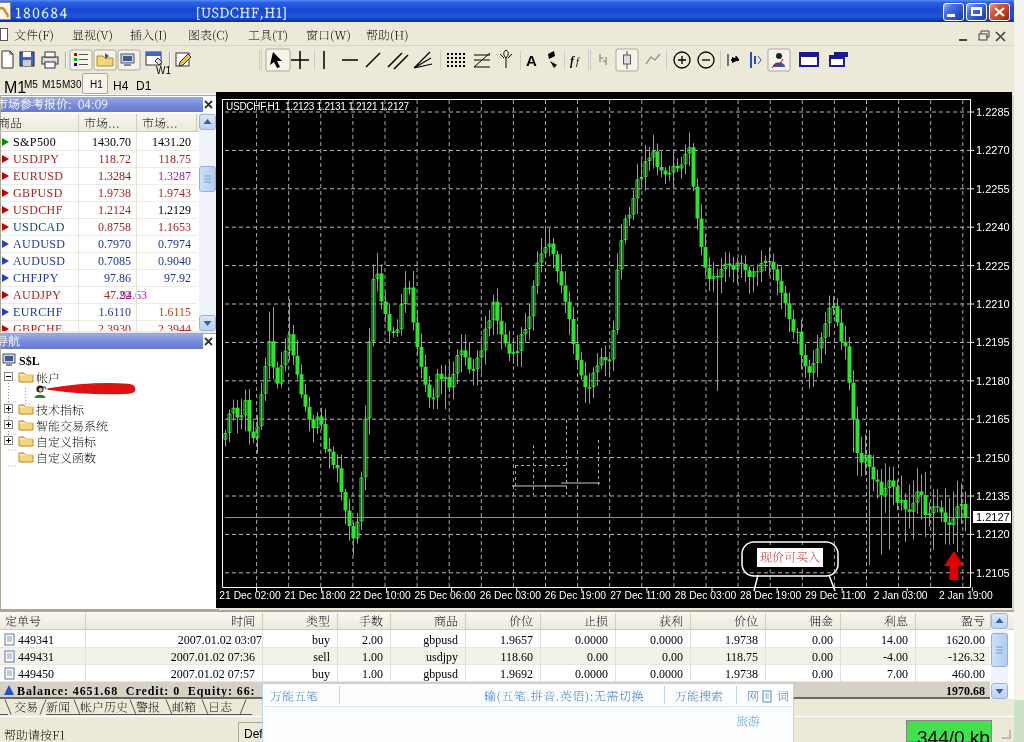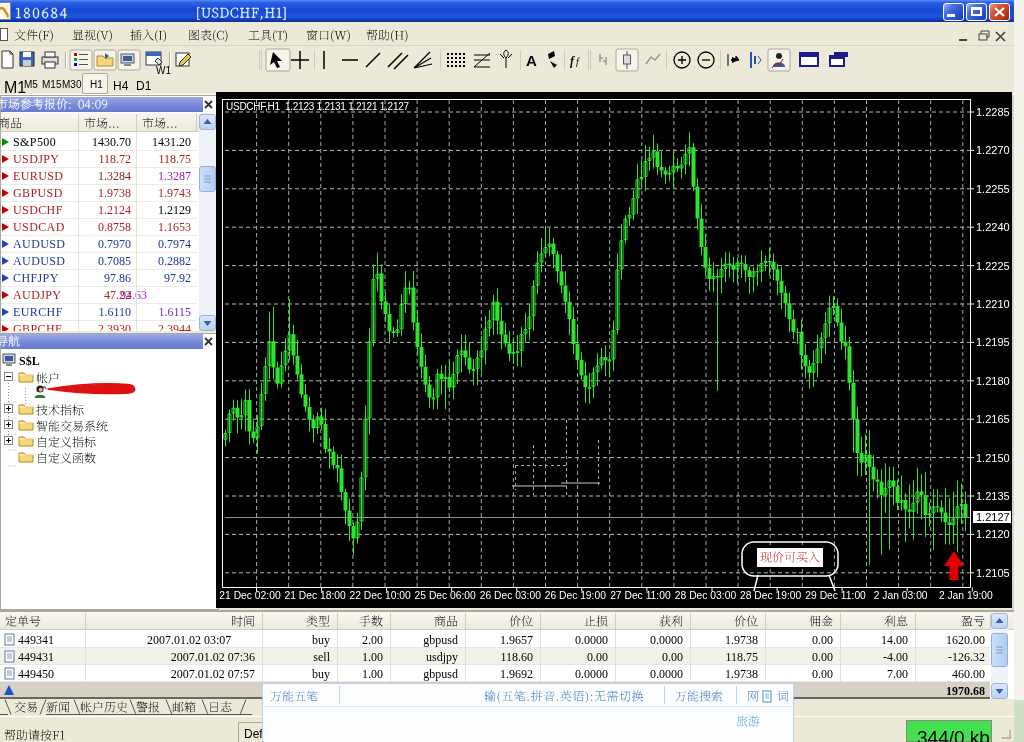--- a/index.html
+++ b/index.html
@@ -461,7 +461,7 @@
     <svg style="left:1px;top:222px" width="10" height="10">
       <path d="M1 1l7 4-7 4z" fill="#c00000"></path>
     </svg>
-    <div class="num ser" style="left:13px;top:220px;color:#b91c1c;letter-spacing:0.4px">USDCAD</div>
+    <div class="num ser" style="left:13px;top:220px;color:#0c4a6e;letter-spacing:0.4px">USDCAD</div>
     <div class="num ser" style="left:60px;top:220px;width:71px;text-align:right;color:#aa2222">0.8758</div>
     <div class="num ser" style="left:120px;top:220px;width:71px;text-align:right;color:#aa2222">1.1653</div>
     <div class="abs" style="left:1px;top:235px;width:196px;height:1px;background:#ecebe4"></div>

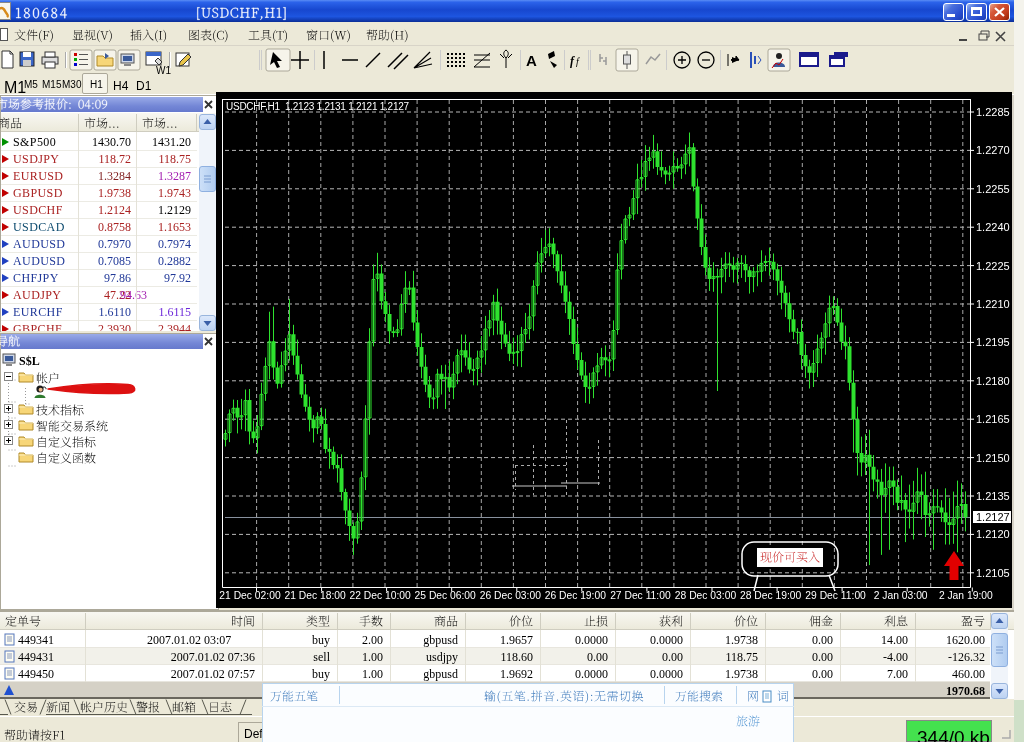--- a/index.html
+++ b/index.html
@@ -477,7 +477,7 @@
     </svg>
     <div class="num ser" style="left:13px;top:254px;color:#203898;letter-spacing:0.4px">AUDUSD</div>
     <div class="num ser" style="left:60px;top:254px;width:71px;text-align:right;color:#203898">0.7085</div>
-    <div class="num ser" style="left:120px;top:254px;width:71px;text-align:right;color:#203898">0.2882</div>
+    <div class="num ser" style="left:120px;top:254px;width:71px;text-align:right;color:#203898">0.9040</div>
     <div class="abs" style="left:1px;top:269px;width:196px;height:1px;background:#ecebe4"></div>
     <svg style="left:1px;top:273px" width="10" height="10">
       <path d="M1 1l7 4-7 4z" fill="#2040c0"></path>

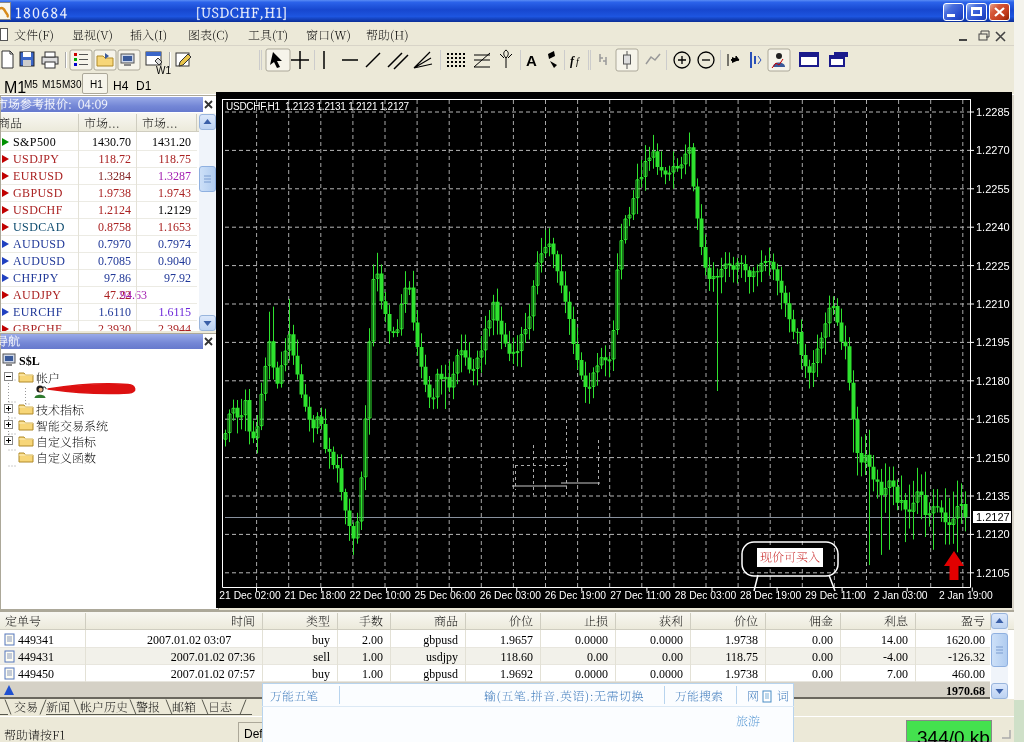--- a/index.html
+++ b/index.html
@@ -498,7 +498,7 @@
     </svg>
     <div class="num ser" style="left:13px;top:305px;color:#203898;letter-spacing:0.4px">EURCHF</div>
     <div class="num ser" style="left:60px;top:305px;width:71px;text-align:right;color:#203898">1.6110</div>
-    <div class="num ser" style="left:120px;top:305px;width:71px;text-align:right;color:#6d28d9">1.6115</div>
+    <div class="num ser" style="left:120px;top:305px;width:71px;text-align:right;color:#c2410c">1.6115</div>
     <div class="abs" style="left:1px;top:320px;width:196px;height:1px;background:#ecebe4"></div>
     <svg style="left:1px;top:324px" width="10" height="10">
       <path d="M1 1l7 4-7 4z" fill="#c00000"></path>

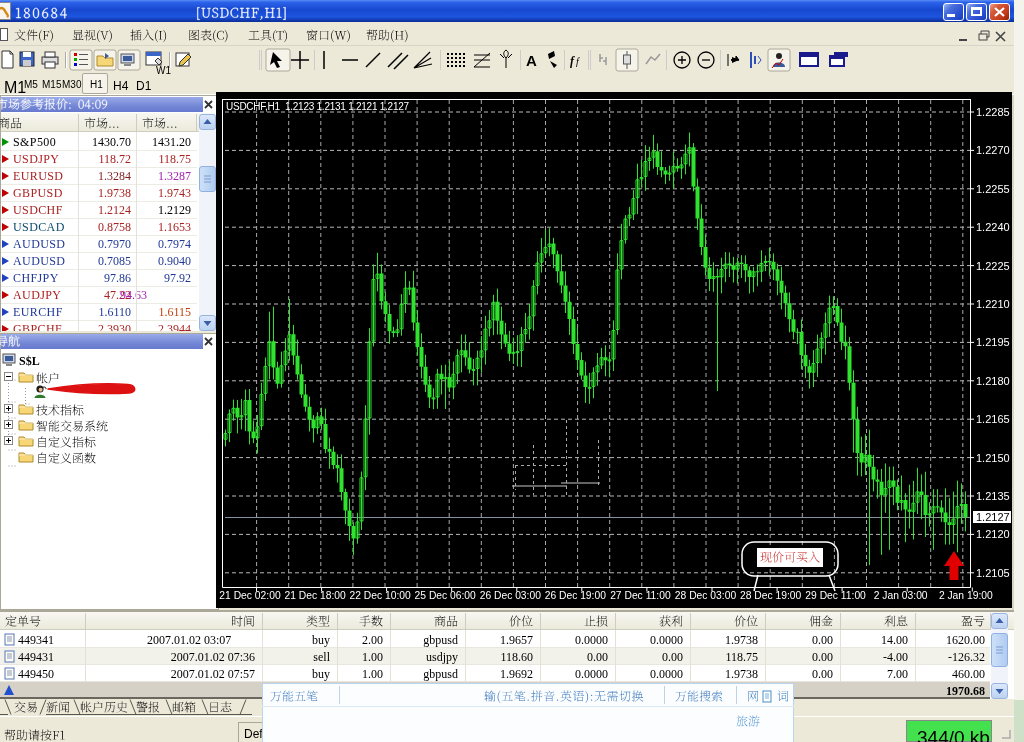--- a/index.html
+++ b/index.html
@@ -730,7 +730,7 @@
       <path d="M3 4h5M3 6h5M3 8h5" stroke="#8899bb"></path>
     </svg>
     <div class="num ser" style="left:18px;top:633px">449341</div>
-    <div class="num ser" style="left:147px;top:633px;width:100px;">2007.01.02 03:07</div>
+    <div class="num ser" style="left:162px;top:633px;width:100px;text-align:right">2007.01.02 03:07</div>
     <div class="num ser" style="left:230px;top:633px;width:100px;text-align:right">buy</div>
     <div class="num ser" style="left:283px;top:633px;width:100px;text-align:right">2.00</div>
     <div class="num ser" style="left:358px;top:633px;width:100px;text-align:right">gbpusd</div>

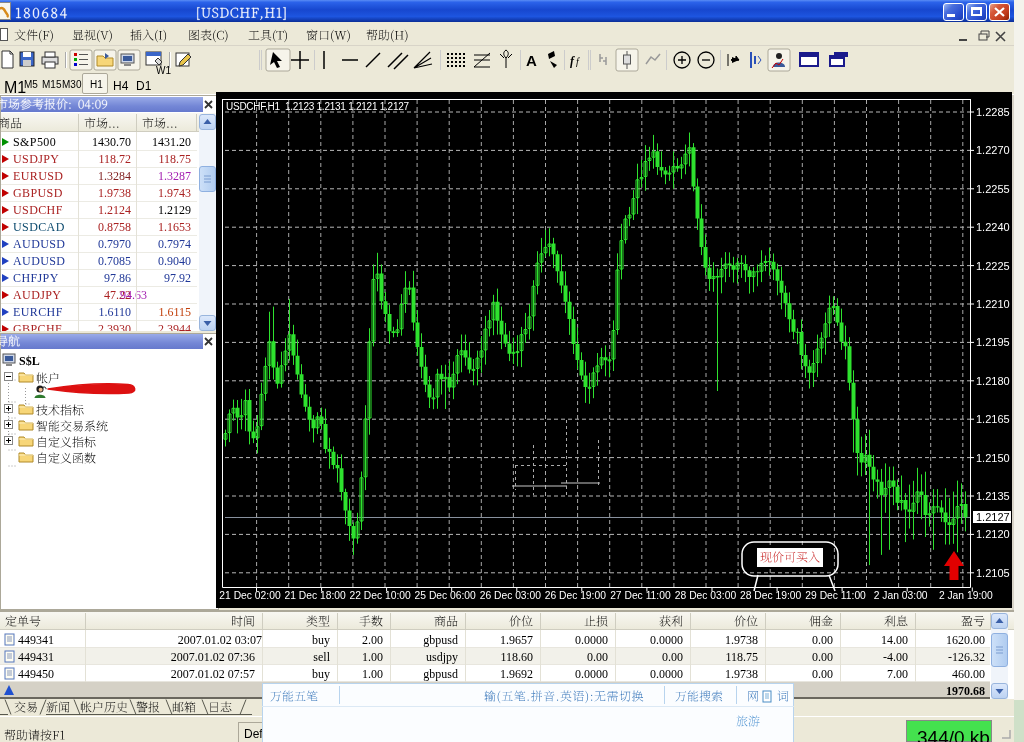--- a/index.html
+++ b/index.html
@@ -779,6 +779,7 @@
     <svg style="left:3px;top:684px" width="12" height="12">
       <path d="M6 1l5 10H1z" fill="#2050d0"></path>
     </svg>
+    <div class="num ser" style="left:17px;top:684px;font-weight:bold;letter-spacing:0.9px">Balance: 4651.68&nbsp; Credit: 0&nbsp; Equity: 66:</div>
     <div class="num ser" style="left:885px;top:684px;width:100px;text-align:right;font-weight:bold">1970.68</div>
     <div class="abs" style="left:0;top:697px;width:990px;height:2px;background:#6a675e"></div>
     <div class="abs" style="left:991px;top:613px;width:17px;height:86px;background:#f0f4fa"></div>

